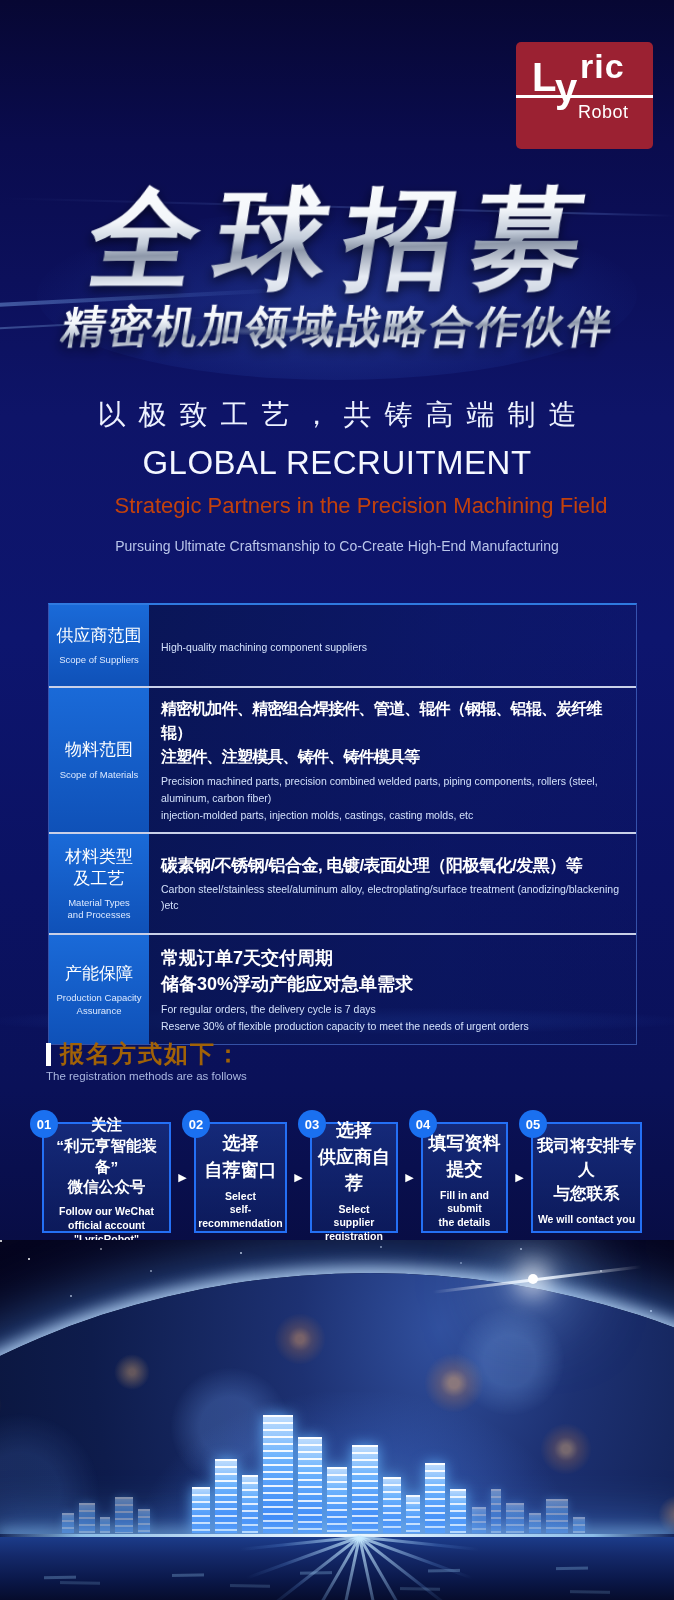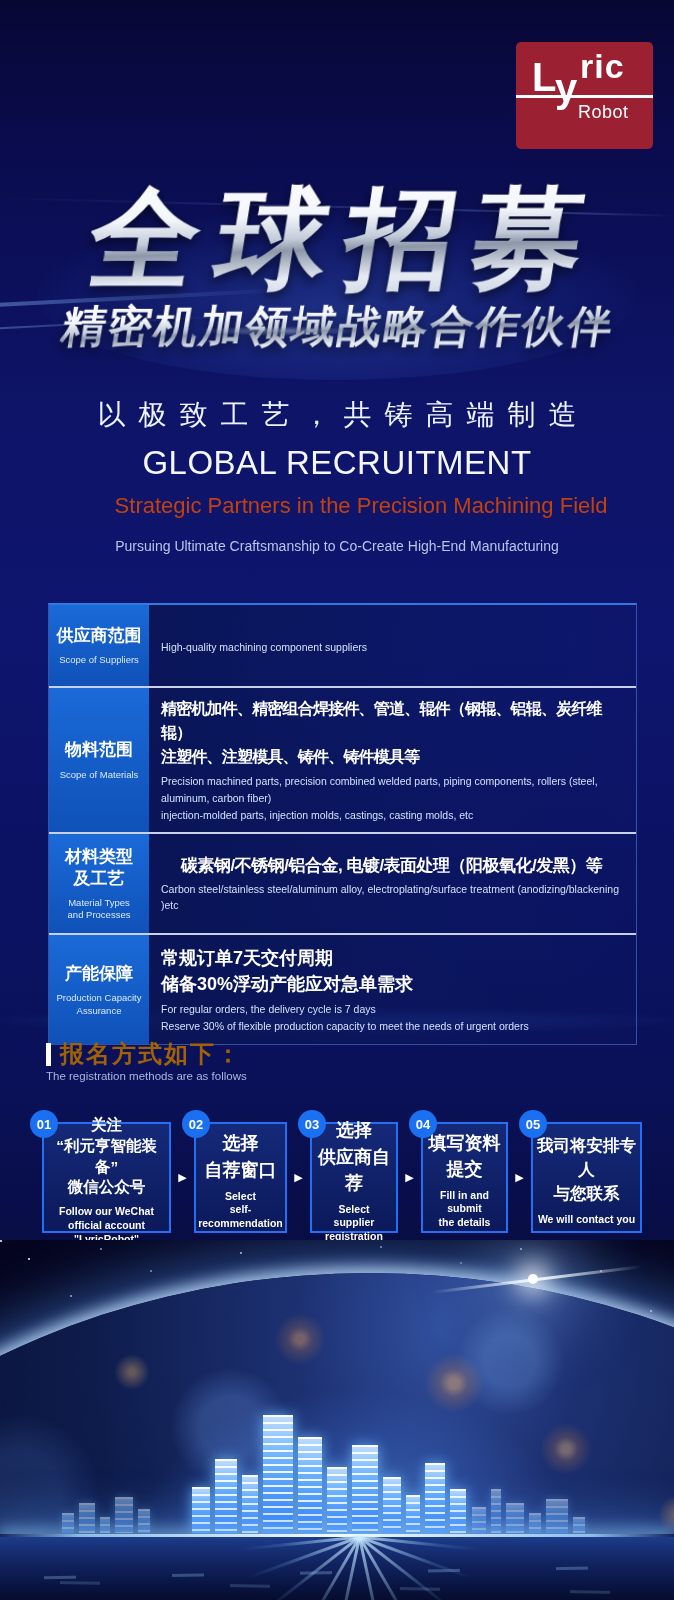--- a/index.html
+++ b/index.html
@@ -50,7 +50,7 @@
   .t-row:last-child{border-bottom:none;}
   .t-label{width:94px;flex:0 0 94px;display:flex;flex-direction:column;align-items:center;justify-content:center;
     text-align:center;padding:6px 3px;background:linear-gradient(180deg,#1a6ad8,#0f51b8);}
-  .t-label .zh{color:#fff;font-size:17px;font-weight:700;line-height:1.25;white-space:pre-line;}
+  .t-label .zh{color:#fff;font-size:17px;font-weight:400;line-height:1.25;white-space:pre-line;}
   .t-label .en{color:#dce9ff;font-size:9.5px;line-height:1.3;margin-top:8px;white-space:pre-line;}
   .t-content{flex:1;display:flex;flex-direction:column;justify-content:center;padding:9px 12px;
     background:linear-gradient(100deg,rgba(9,22,84,.85) 0%,rgba(11,26,96,.45) 60%,rgba(12,28,100,.15) 100%);}

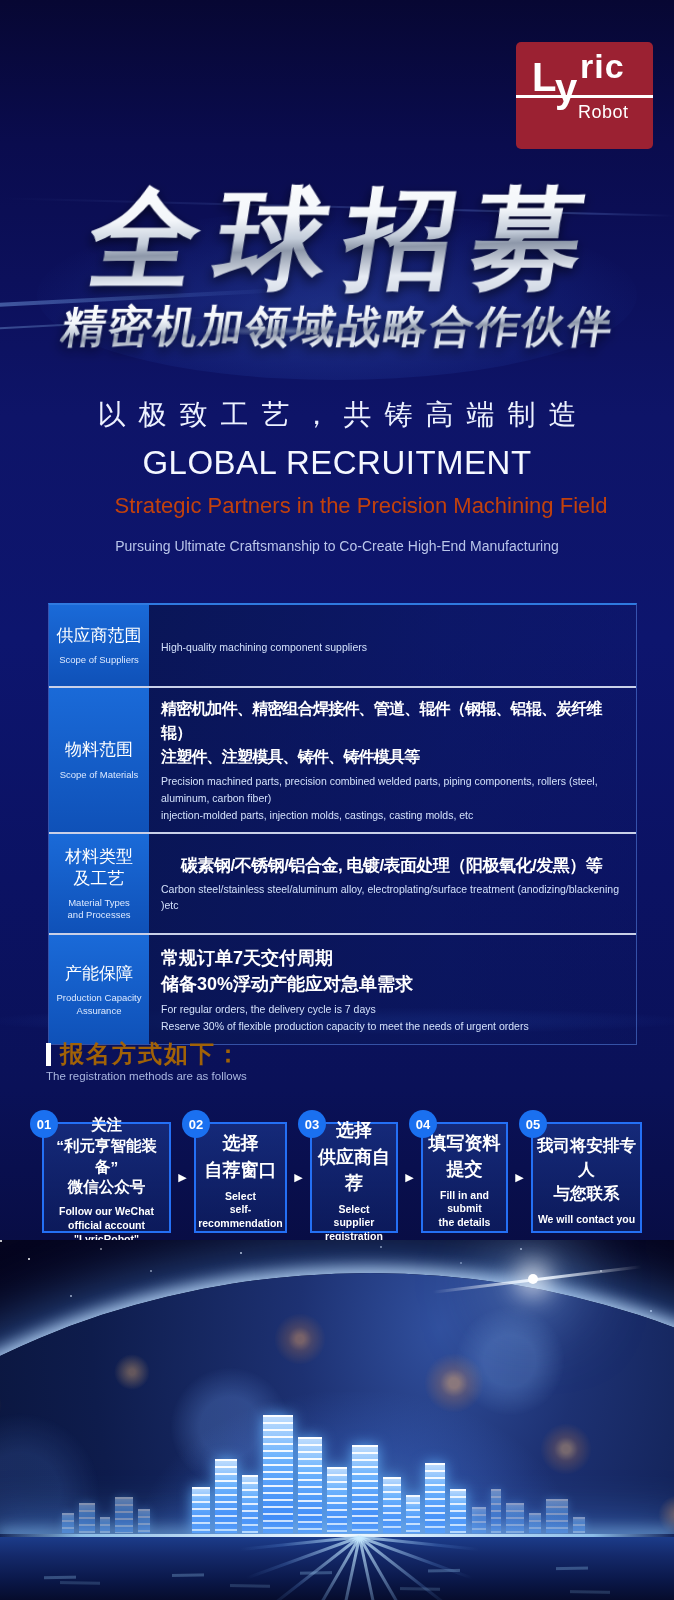--- a/index.html
+++ b/index.html
@@ -59,7 +59,7 @@
   .r1{min-height:81px;} .r2{min-height:112px;} .r3{min-height:99px;} .r4{min-height:109px;}
   .r1 .t-content .zh{font-size:19px;}
   .r2 .t-content .zh{font-size:16px;letter-spacing:-.8px;line-height:1.5;}
-  .r3 .t-content .zh{font-size:17px;letter-spacing:-.5px;margin-left:20px;}
+  .r3 .t-content .zh{font-size:17px;letter-spacing:-.5px;}
   .r4 .t-content .zh{font-size:18px;line-height:1.45;}
   
   .reg-head{left:46px;top:1038px;display:flex;align-items:center;gap:9px;}

